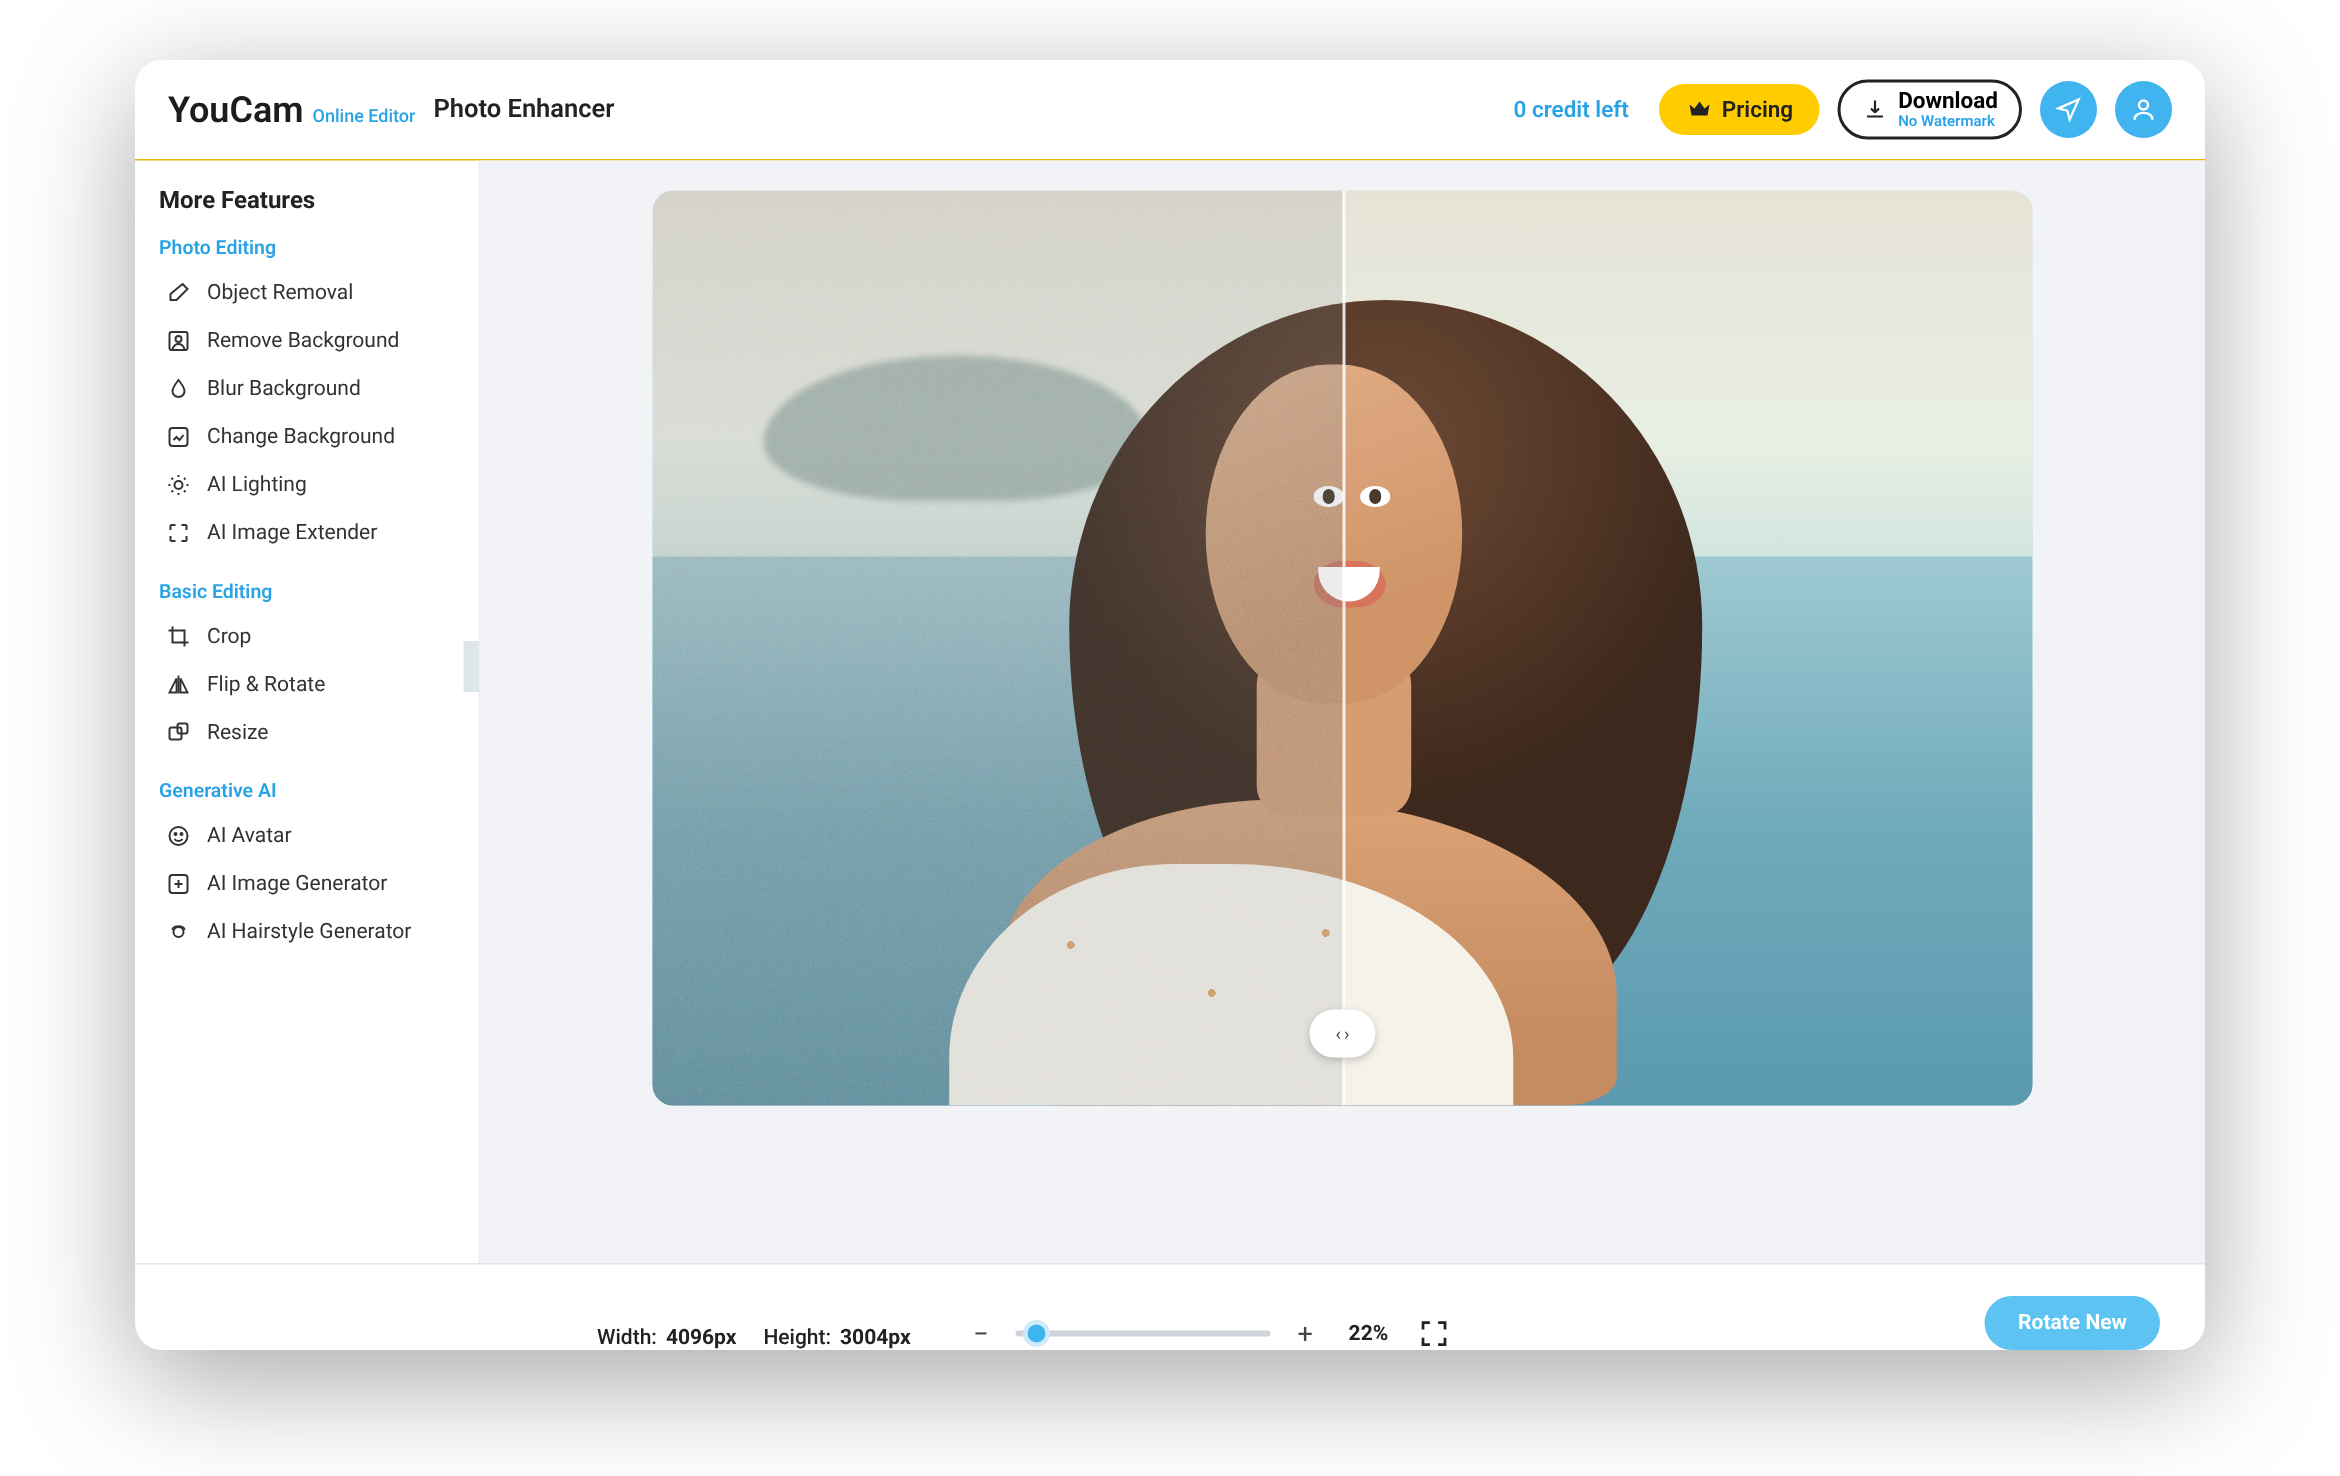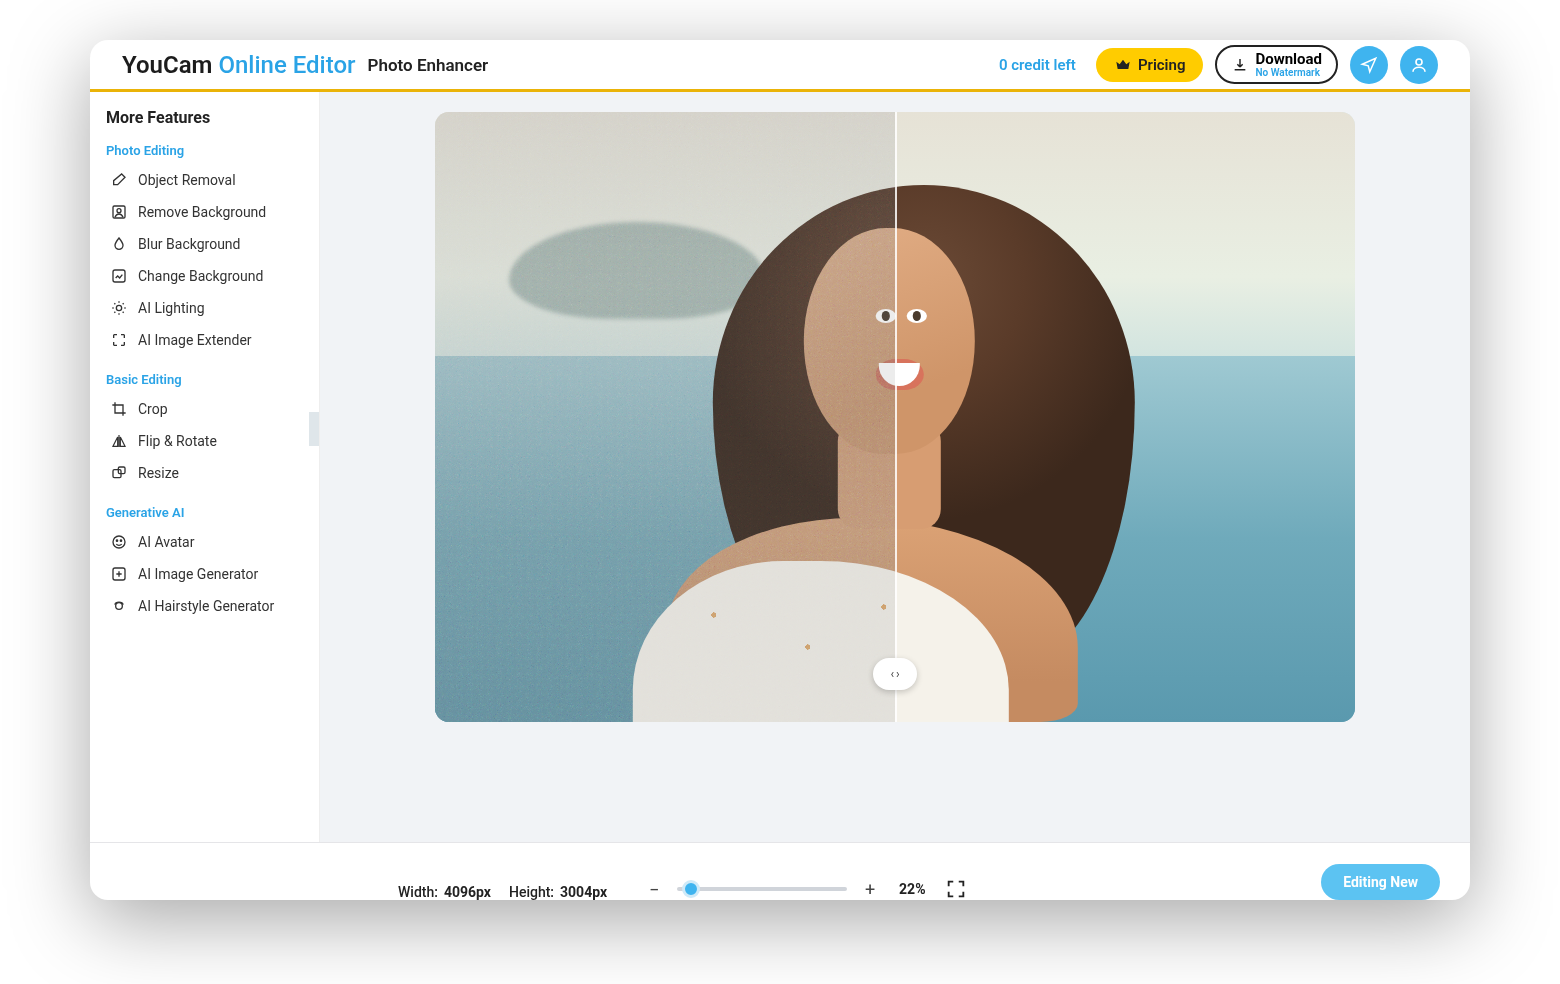--- a/index.html
+++ b/index.html
@@ -4,7 +4,7 @@
 <style>
 *{box-sizing:border-box;margin:0;padding:0;font-family:-apple-system,BlinkMacSystemFont,"Segoe UI",Roboto,Arial,sans-serif}
 body{background:#fff;width:1380px;height:860px;margin:40px auto;border-radius:18px;overflow:hidden;box-shadow:0 20px 80px rgba(0,0,0,.35);display:flex;flex-direction:column}
-.header{height:52px;border-bottom:3px solid #eab308;display:flex;align-items:center;padding:0 32px;gap:12px}
+.header{height:67px;border-bottom:1px solid #eab308;display:flex;align-items:center;padding:0 22px;gap:12px}
 .logo{font-size:24px;font-weight:600;color:#1c1c1c;display:flex;align-items:baseline;gap:6px}
 .logo-sub{color:#2aa3e6;font-size:24px;font-weight:500}
 .header-title{flex:1;font-size:17px;font-weight:600;color:#222}

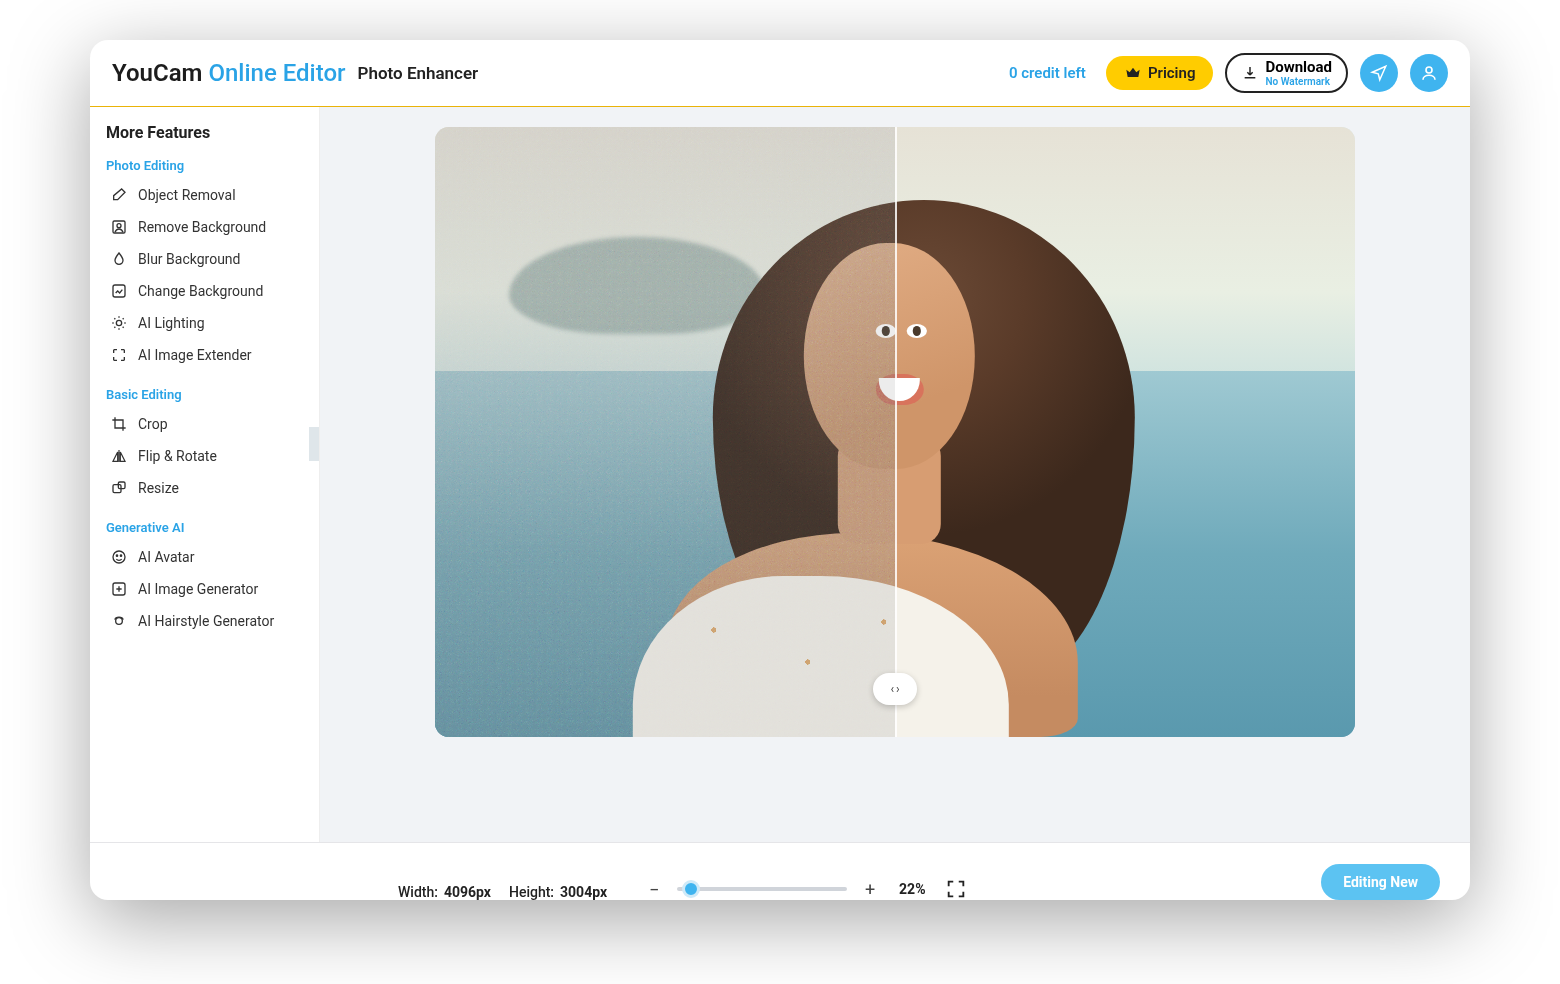--- a/index.html
+++ b/index.html
@@ -6,7 +6,7 @@
 body{background:#fff;width:1380px;height:860px;margin:40px auto;border-radius:18px;overflow:hidden;box-shadow:0 20px 80px rgba(0,0,0,.35);display:flex;flex-direction:column}
 .header{height:67px;border-bottom:1px solid #eab308;display:flex;align-items:center;padding:0 22px;gap:12px}
 .logo{font-size:24px;font-weight:600;color:#1c1c1c;display:flex;align-items:baseline;gap:6px}
-.logo-sub{color:#2aa3e6;font-size:24px;font-weight:500}
+.logo-sub{color:#2aa3e6;font-size:12px;font-weight:500}
 .header-title{flex:1;font-size:17px;font-weight:600;color:#222}
 .credit{color:#2aa3e6;font-weight:600;font-size:15px;margin-right:8px}
 .pricing-btn{background:#ffcc00;border-radius:22px;padding:8px 18px;display:flex;align-items:flex-start;gap:6px;font-weight:600;color:#222;cursor:pointer;font-size:15px}

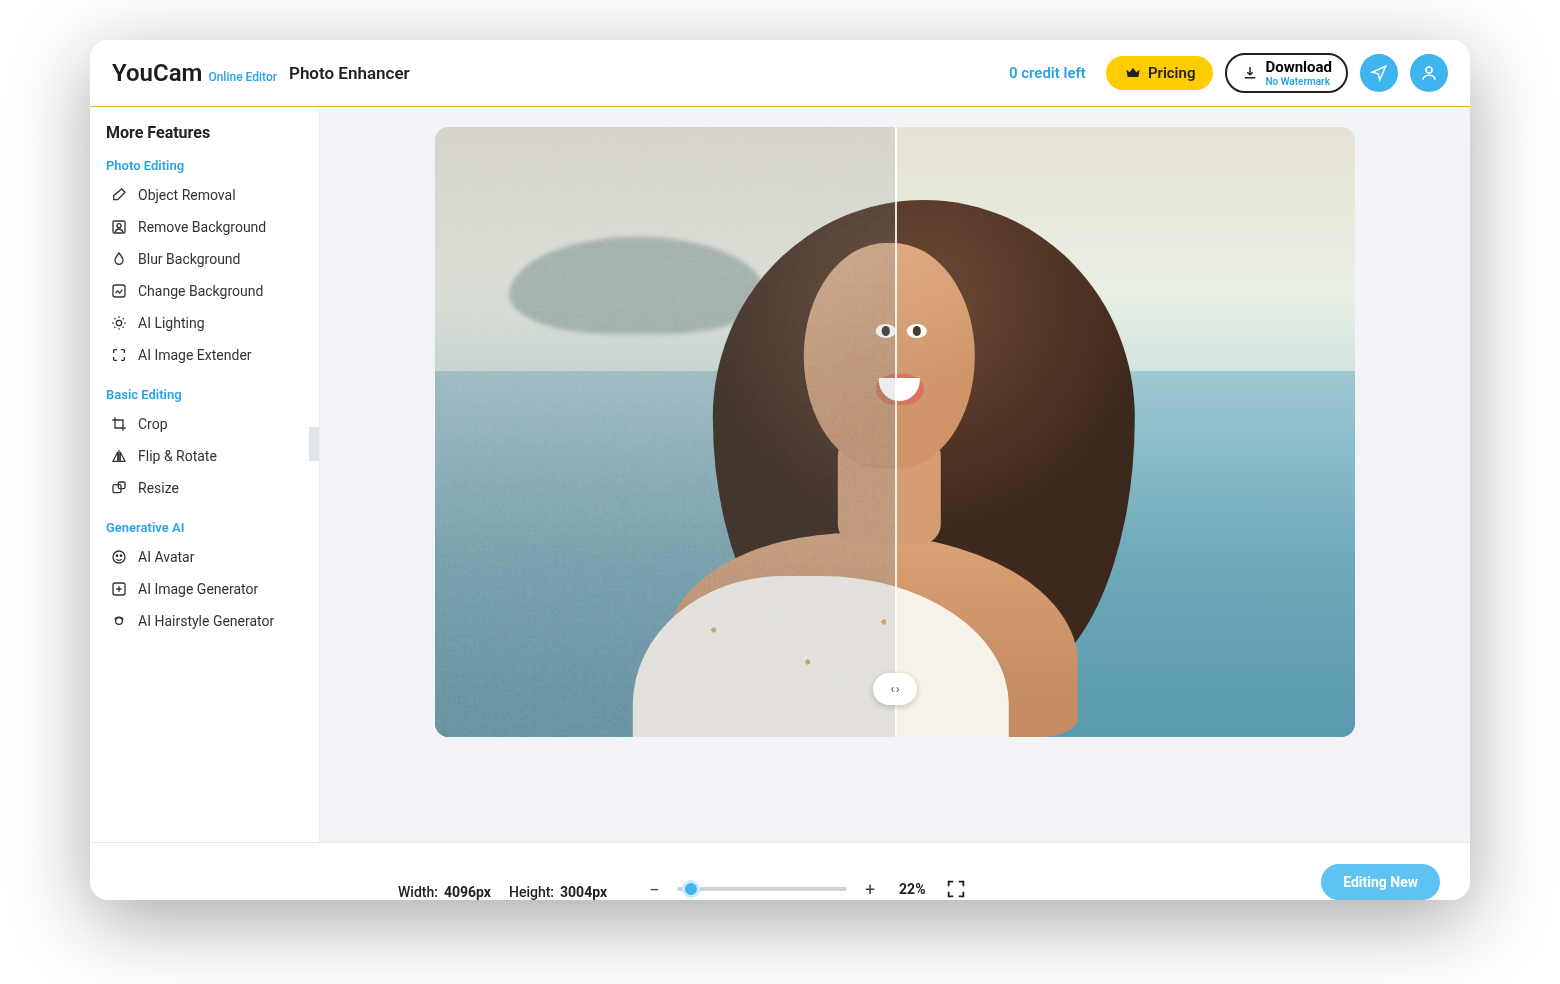--- a/index.html
+++ b/index.html
@@ -313,7 +313,7 @@
     </div>
   </div>
   <div class="upload-btn">
-    <span>Editing New</span>
+    <span>Rotate New</span>
   </div>
 </div>
 

